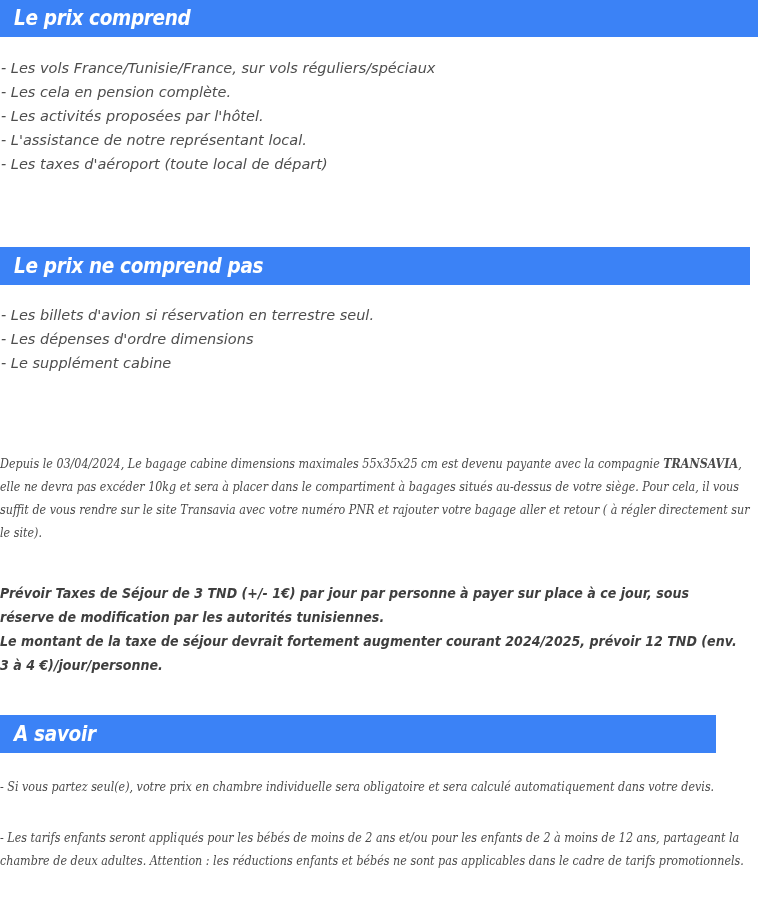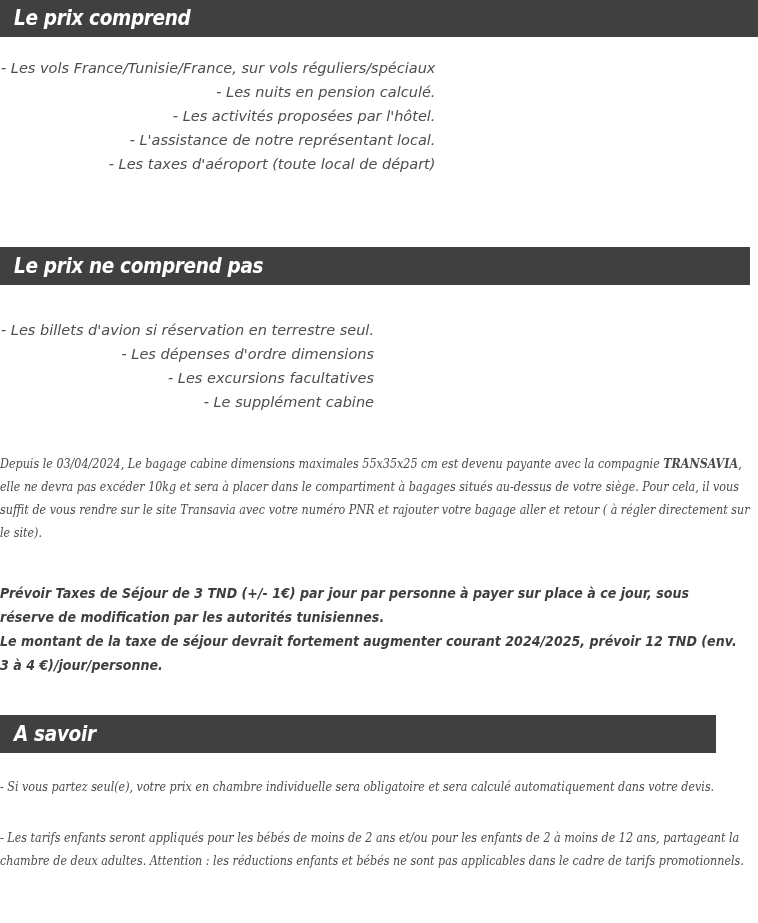--- a/index.html
+++ b/index.html
@@ -19,7 +19,7 @@
 
   
   .band {
-    background: #404040;
+    background: #3b82f6;
     display: flex;
     align-items: center;
     box-sizing: border-box;

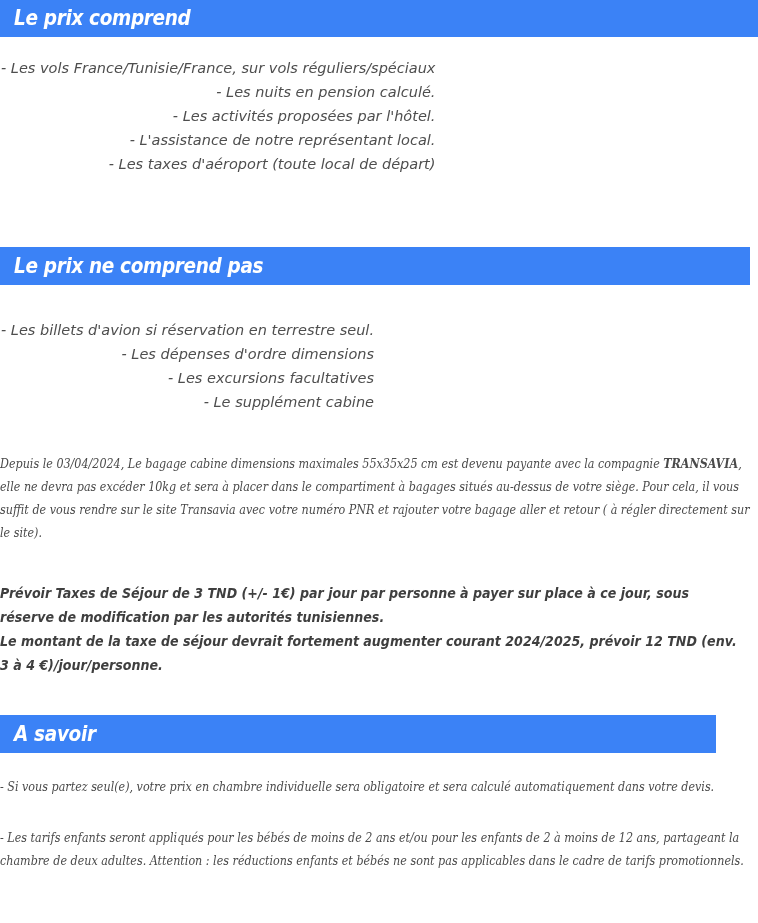--- a/index.html
+++ b/index.html
@@ -56,7 +56,6 @@
     line-height: 24px;
     white-space: nowrap;
     padding-left: 1px;
-    text-align: right;
   }
   #list-prix-comprend    { position: absolute; top: 56px;  left: 0; }
   #list-prix-ne-comprend { position: absolute; top: 318px; left: 0; }

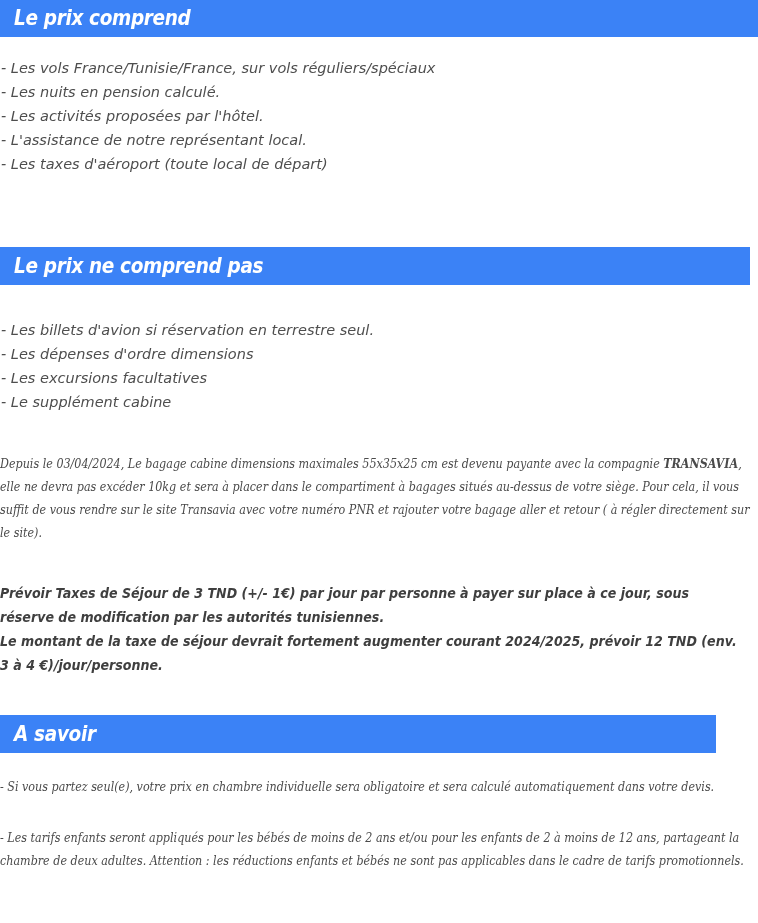--- a/index.html
+++ b/index.html
@@ -106,7 +106,7 @@
 
 <ul class="inc-list" id="list-prix-comprend">
   <li>- Les vols France/Tunisie/France, sur vols réguliers/spéciaux</li>
-  <li>- Les nuits en pension calculé.</li>
+  <li>- Les cela en pension complète.</li>
   <li>- Les activités proposées par l'hôtel.</li>
   <li>- L'assistance de notre représentant local.</li>
   <li>- Les taxes d'aéroport (toute local de départ)</li>

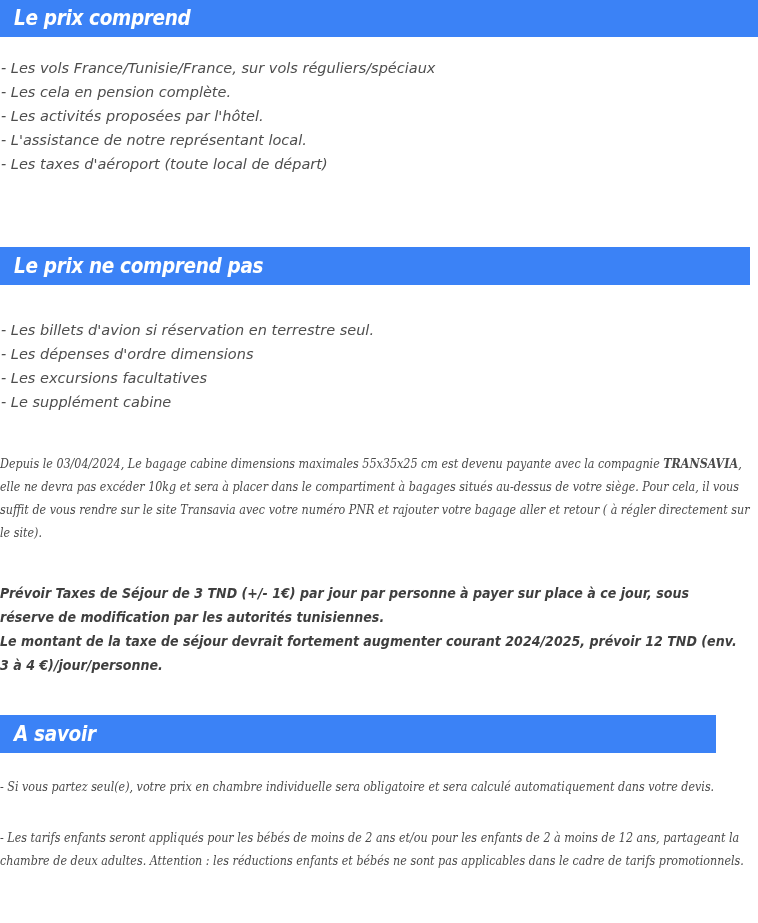--- a/index.html
+++ b/index.html
@@ -58,7 +58,7 @@
     padding-left: 1px;
   }
   #list-prix-comprend    { position: absolute; top: 56px;  left: 0; }
-  #list-prix-ne-comprend { position: absolute; top: 318px; left: 0; }
+  #list-prix-ne-comprend { position: absolute; top: 303px; left: 0; }
 
   
   .note {

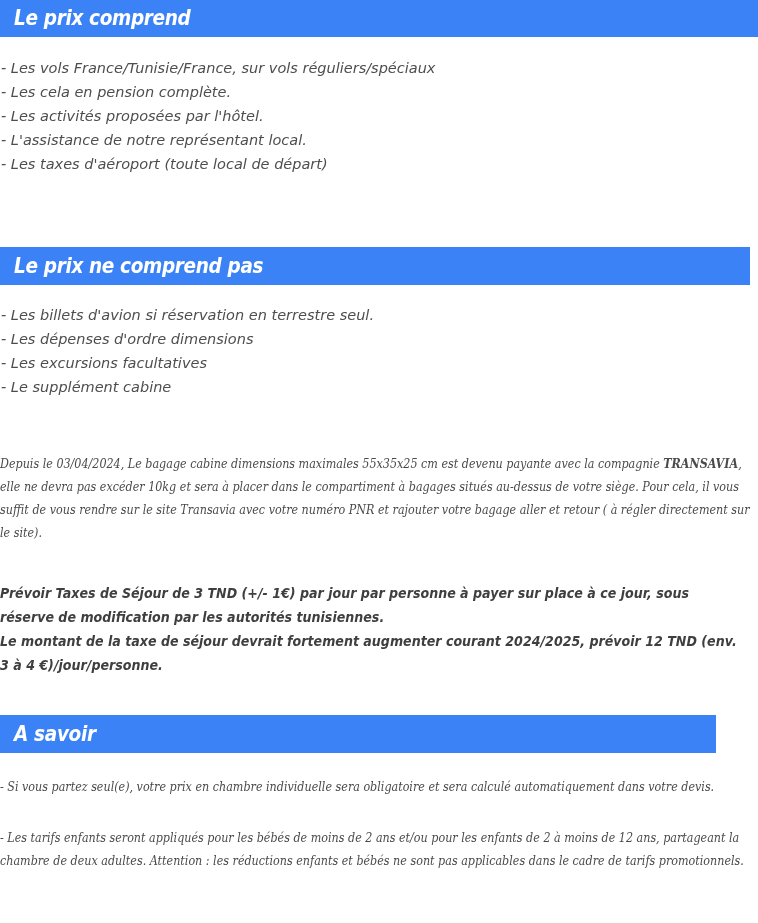--- a/index.html
+++ b/index.html
@@ -119,7 +119,6 @@
 <ul class="inc-list" id="list-prix-ne-comprend">
   <li>- Les billets d'avion si réservation en terrestre seul.</li>
   <li>- Les dépenses d'ordre dimensions</li>
-  <li>- Les excursions facultatives</li>
   <li>- Le supplément cabine</li>
 </ul>
 

